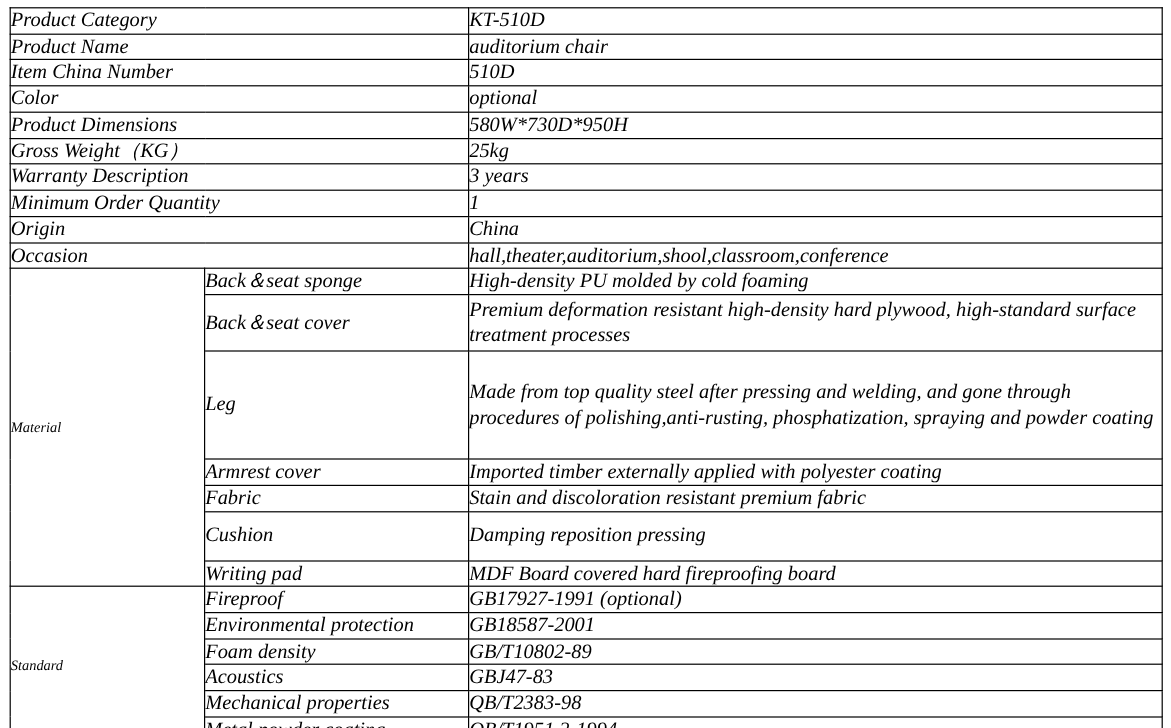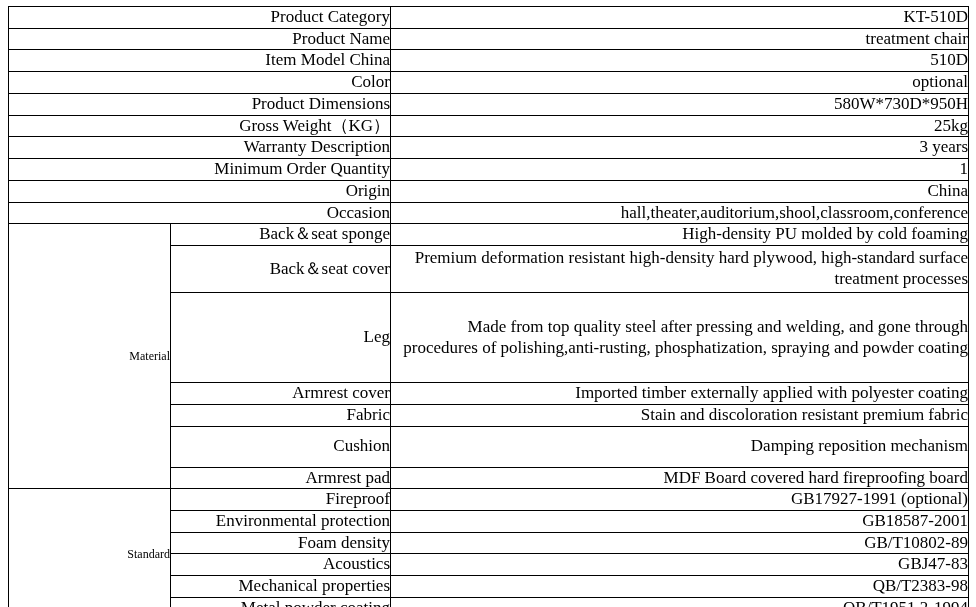--- a/index.html
+++ b/index.html
@@ -28,11 +28,12 @@
   }
   table.spec td {
     border: 1px solid #000000;
-    text-align: right;
+    text-align: left;
     vertical-align: middle;
     padding: 0;
     line-height: 1.22;
     overflow: hidden;
+    font-style: italic;
   }
   tr.r21 { height: 21px; }
   tr.r47 { height: 47px; }

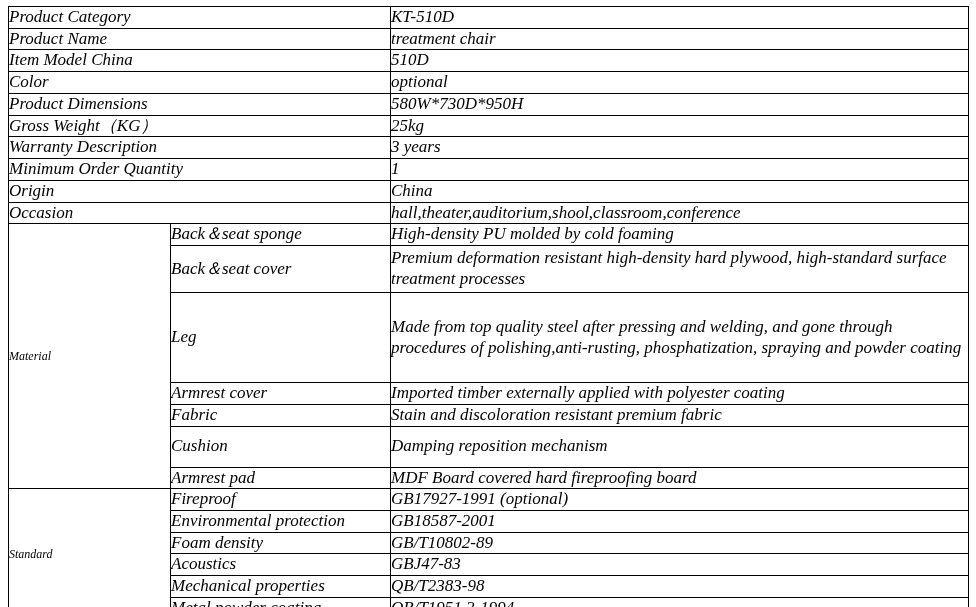--- a/index.html
+++ b/index.html
@@ -76,7 +76,7 @@
       </tr>
       <tr class="r21">
         <td colspan="2">Product Name</td>
-        <td>treatment chair</td>
+        <td>auditorium chair</td>
       </tr>
       <tr class="r21">
         <td colspan="2">Item Model China</td>

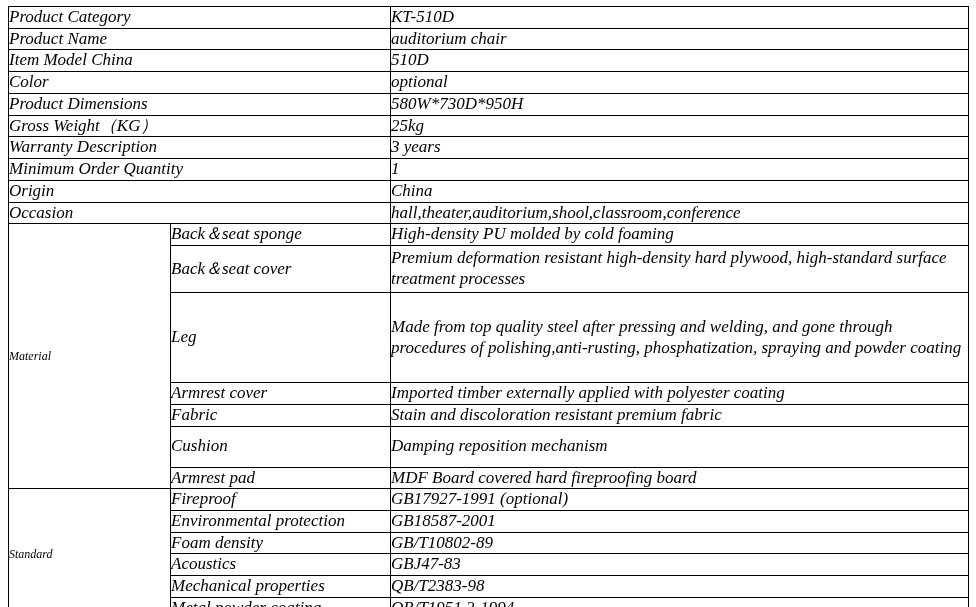--- a/index.html
+++ b/index.html
@@ -79,7 +79,7 @@
         <td>auditorium chair</td>
       </tr>
       <tr class="r21">
-        <td colspan="2">Item Model China</td>
+        <td colspan="2">Item China Number</td>
         <td>510D</td>
       </tr>
       <tr class="r21">

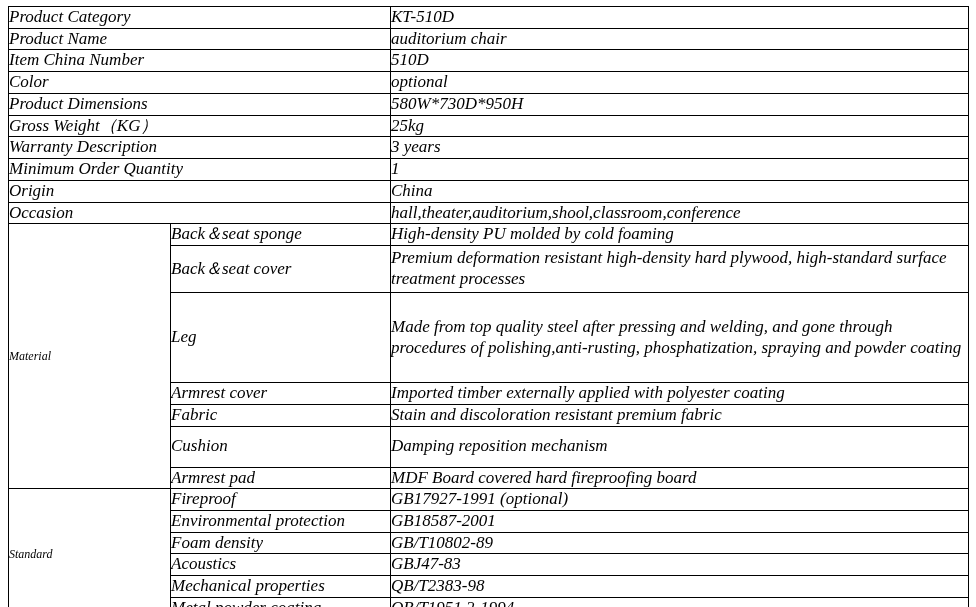--- a/index.html
+++ b/index.html
@@ -134,7 +134,7 @@
       </tr>
       <tr class="r41">
         <td>Cushion</td>
-        <td>Damping reposition mechanism</td>
+        <td>Damping reposition pressing</td>
       </tr>
       <tr class="r21">
         <td>Armrest pad</td>

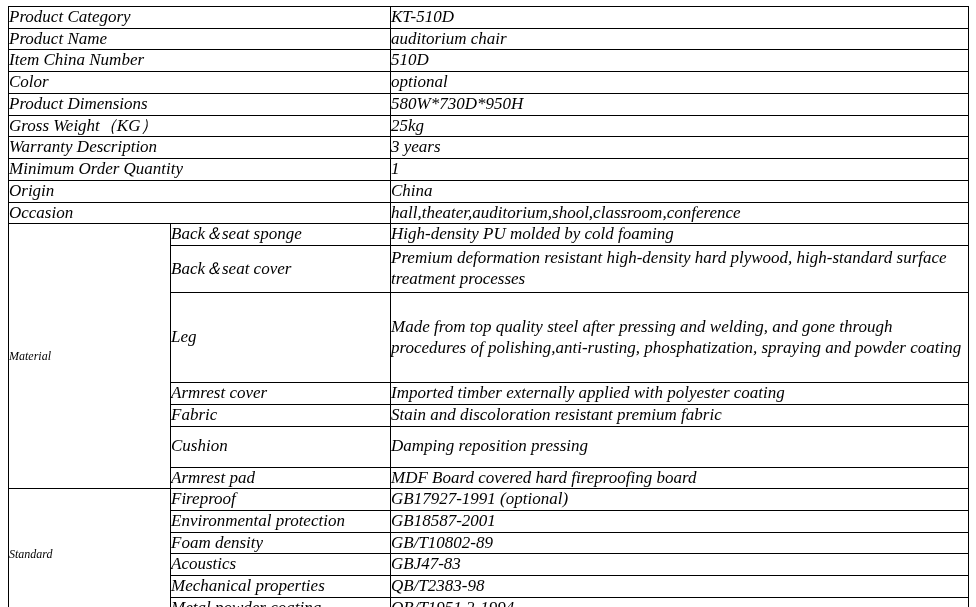--- a/index.html
+++ b/index.html
@@ -137,7 +137,7 @@
         <td>Damping reposition pressing</td>
       </tr>
       <tr class="r21">
-        <td>Armrest pad</td>
+        <td>Writing pad</td>
         <td>MDF Board covered hard fireproofing board</td>
       </tr>
 

